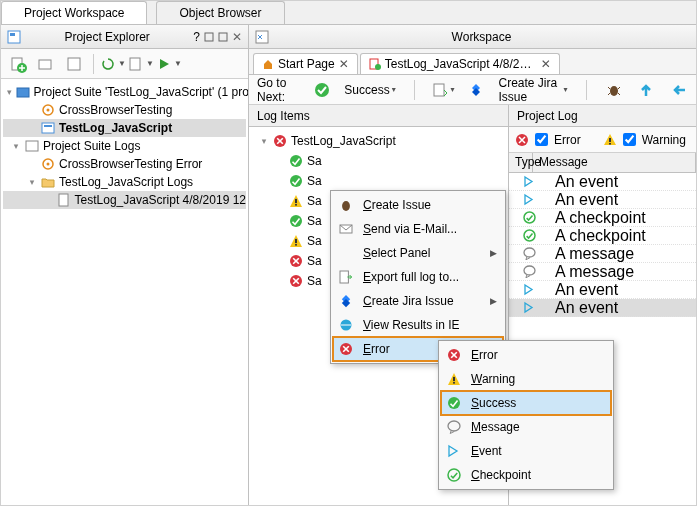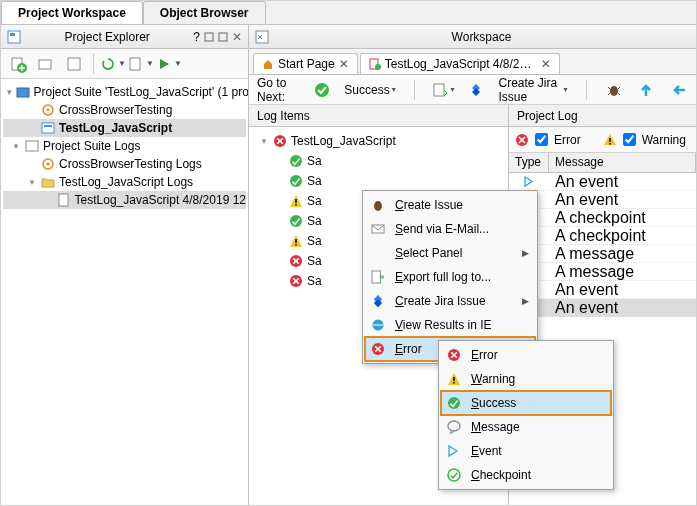--- a/index.html
+++ b/index.html
@@ -6,7 +6,7 @@
 html, body { width: 697px; height: 506px; background: #fff; overflow: hidden; }
 .root { display: flex; flex-direction: column; width: 697px; height: 506px; border: 1px solid #d0d0d0; }
 .top-tabs { display: flex; background: #f0f0f0; border-bottom: 1px solid #c0c0c0; height: 24px; }
-.top-tab { padding: 4px 16px; border: 1px solid #c0c0c0; border-bottom: none; background: #fff; margin-right: 0; border-radius: 3px 3px 0 0; cursor: pointer; font-weight: bold; }
+.top-tab { padding: 4px 22px; border: 1px solid #c0c0c0; border-bottom: none; background: #fff; margin-right: 9px; border-radius: 3px 3px 0 0; cursor: pointer; }
 .top-tab.inactive { background: #f0f0f0; }
 .main { display: flex; flex: 1; min-height: 0; }
 .left { width: 248px; border-right: 1px solid #c0c0c0; display: flex; flex-direction: column; background: #fff; }

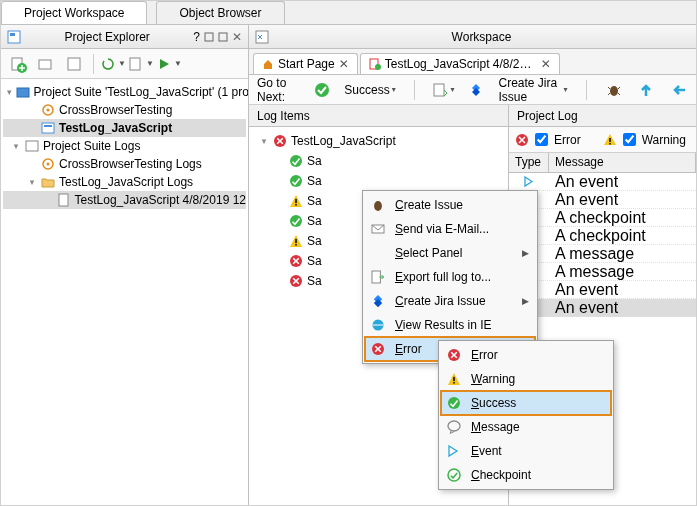--- a/index.html
+++ b/index.html
@@ -176,7 +176,7 @@
                 <circle cx="7" cy="7" r="1.5" fill="#e48a1c"></circle>
               </svg>
             </span>
-            <span>CrossBrowserTesting Logs</span>
+            <span>CrossBrowserTesting Error</span>
           </div>
           <div class="tree-row">
             <span class="indent" style="width:20px"></span>

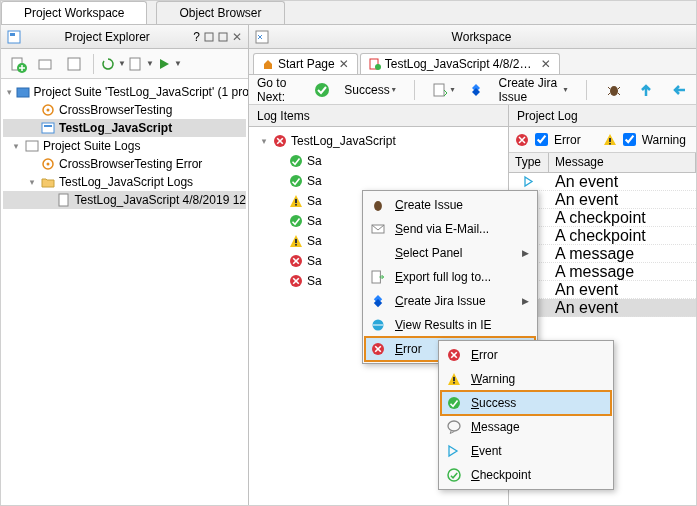--- a/index.html
+++ b/index.html
@@ -41,7 +41,7 @@
 .tbl { flex: 1; overflow: auto; }
 .tbl-head { display: flex; background: #f0f0f0; border-bottom: 1px solid #c0c0c0; height: 20px; }
 .th { padding: 2px 6px; border-right: 1px solid #c0c0c0; font-size: 12px; }
-.th.type { width: 40px; }
+.th.type { width: 24px; }
 .th.msg { flex: 1; }
 .tr { display: flex; height: 18px; align-items: center; border-bottom: 1px dotted #e0e0e0; cursor: pointer; }
 .tr.sel { background: #dcdcdc; }

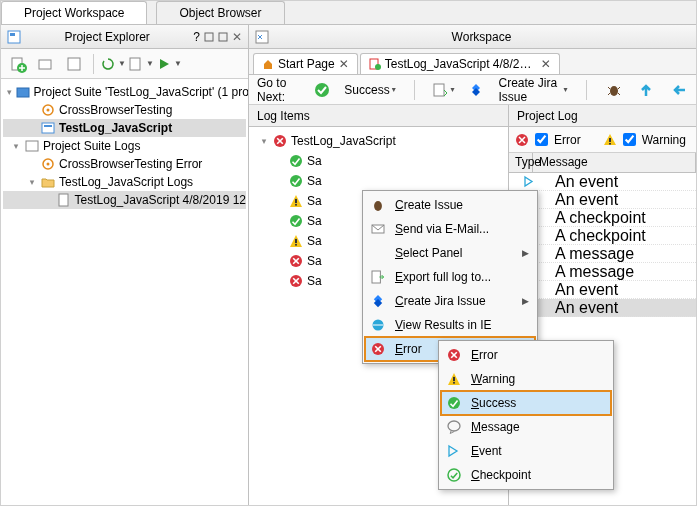--- a/index.html
+++ b/index.html
@@ -480,7 +480,7 @@
   </div>
 </div>
 
-<div class="ctx-menu" id="ctx1" style="left:330px; top:190px;margin-left:32px;">
+<div class="ctx-menu" id="ctx1" style="left:330px; top:190px;">
     <div class="ctx-item">
       <span class="ico">
         <svg width="14" height="14">

